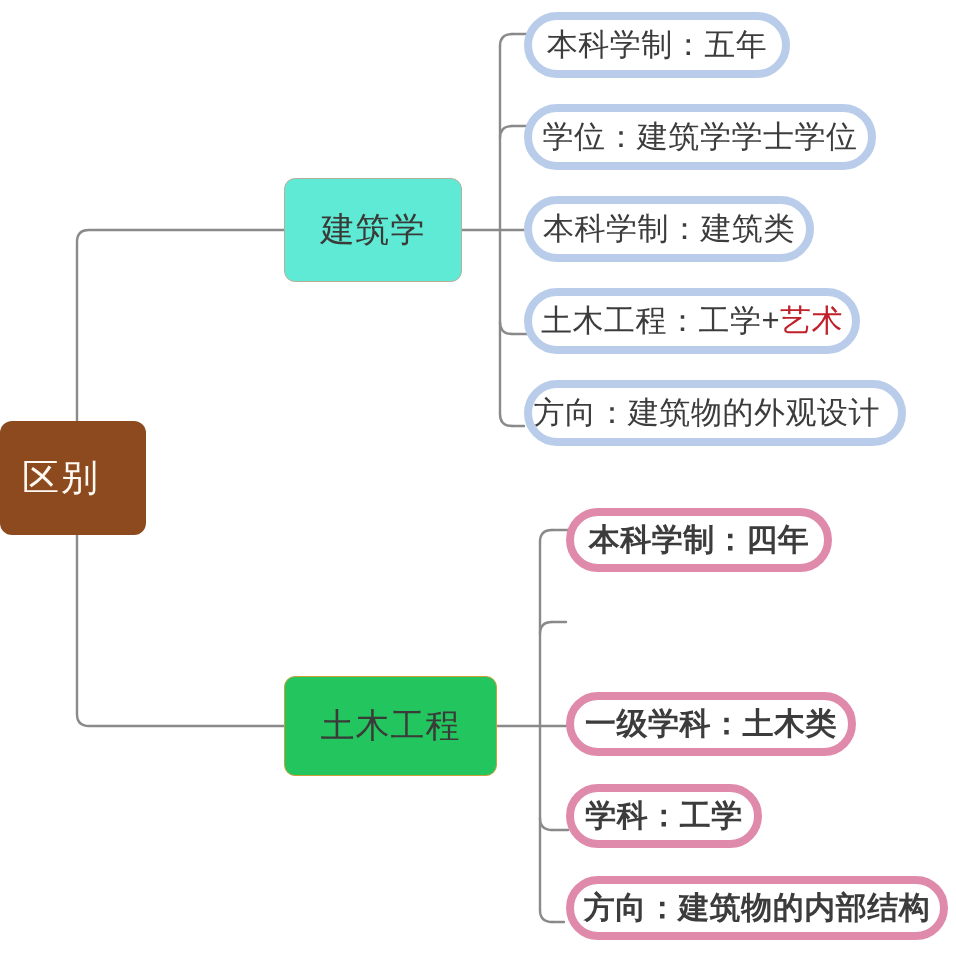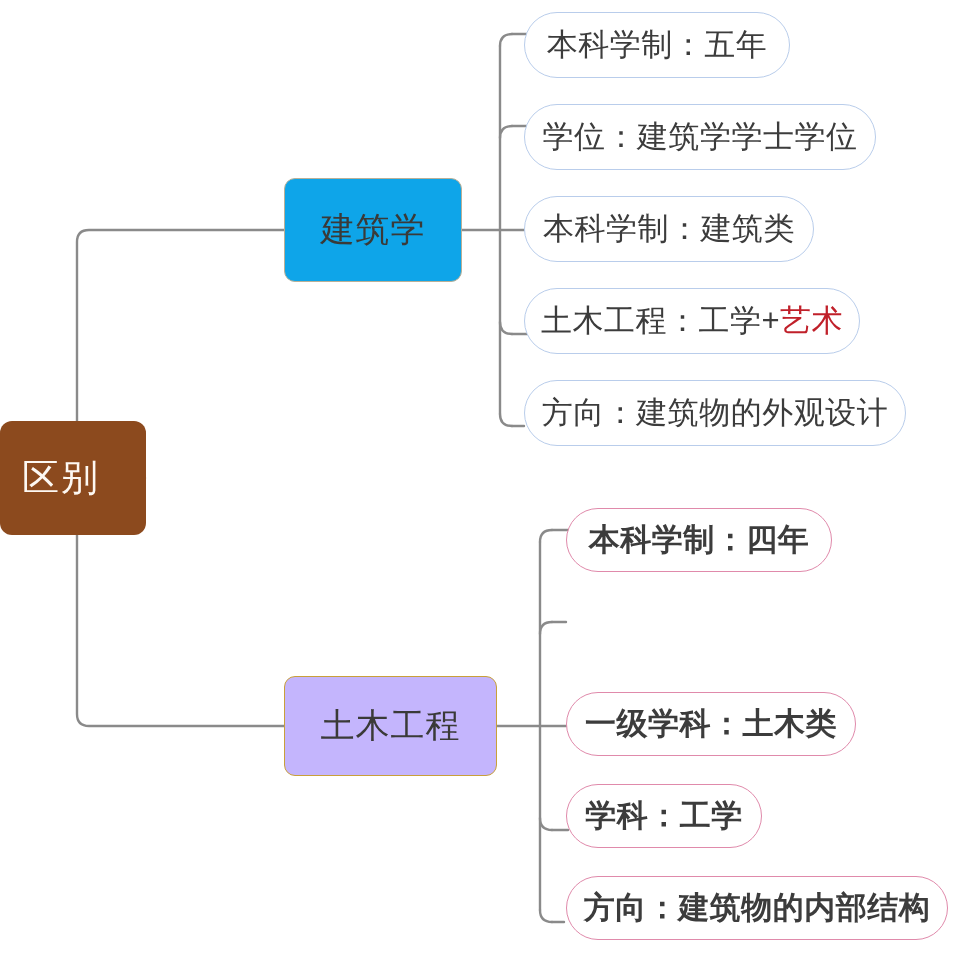--- a/index.html
+++ b/index.html
@@ -64,7 +64,7 @@
     border-radius: 999px;
     font-size: 31px;
     color: #3c3c3c;
-    border: 1px solid #000000;
+    border: 8px solid #000000;
     letter-spacing: 0.5px;
     padding: 0 18px;
   }

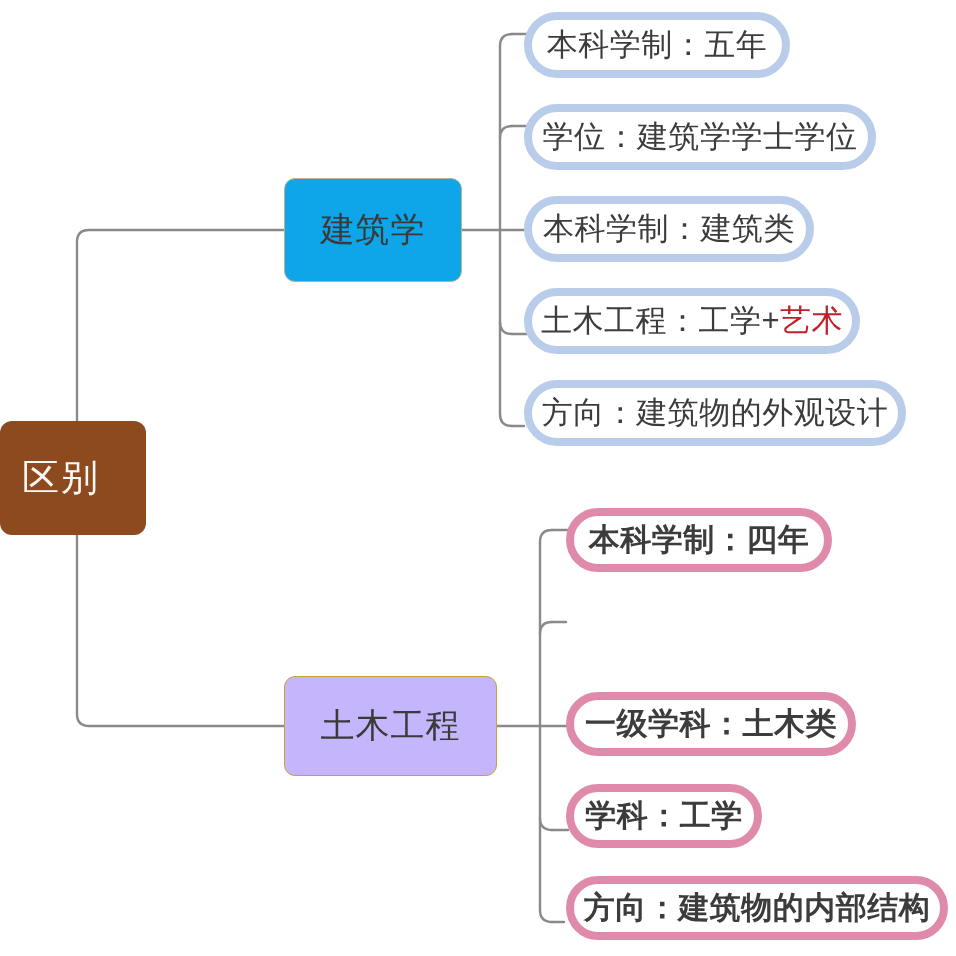--- a/index.html
+++ b/index.html
@@ -51,7 +51,7 @@
     border: 1px solid #b3aa91;
   }
   .branch-arch {
-    background: #0ea5e9;
+    background: #5eead4;
     border-color: #b9b097;
   }
   .branch-civil {

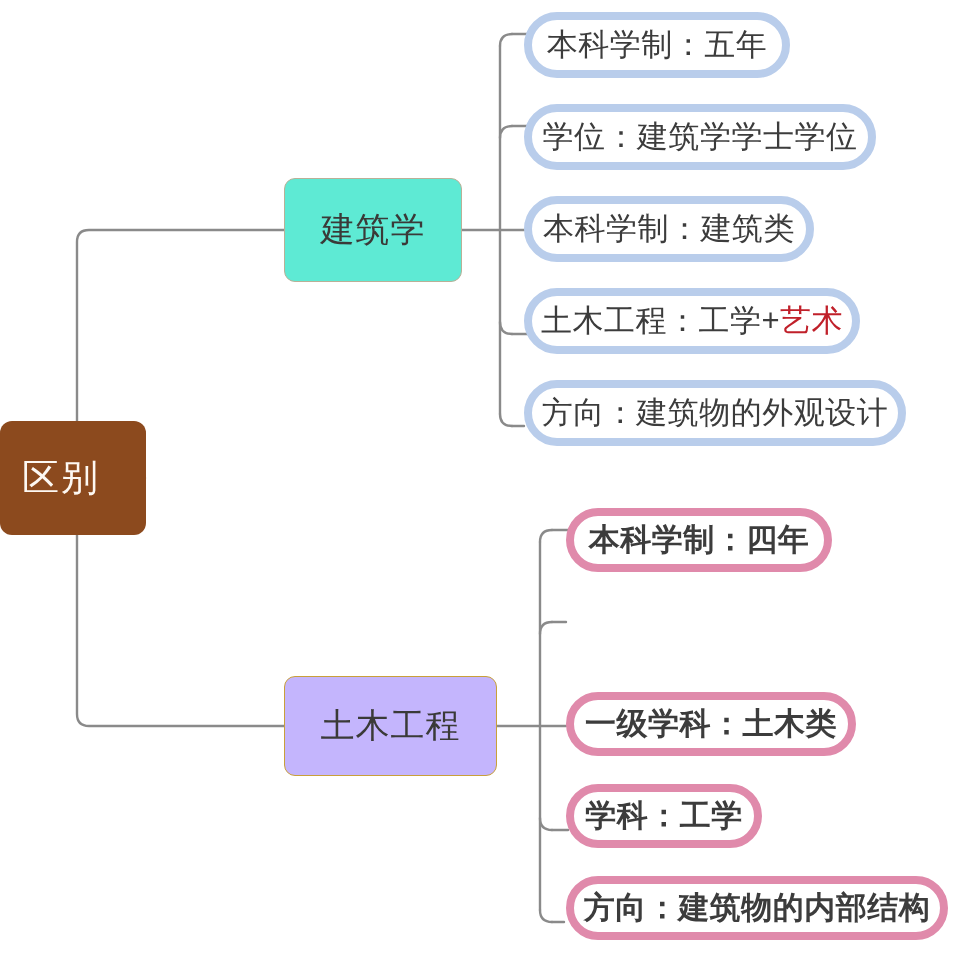--- a/index.html
+++ b/index.html
@@ -143,7 +143,7 @@
       <span class="accent-red">艺术</span>
   </div>
 
-  <div class="node node-leaf leaf-blue" style="left:524px; top:380px; width:382px; height:66px;">
+  <div class="node node-leaf leaf-blue" style="left:524px; top:380px; width:382px; height:66px;justify-content:flex-end;">
     <span>方向：建筑物的外观设计</span>
   </div>
 

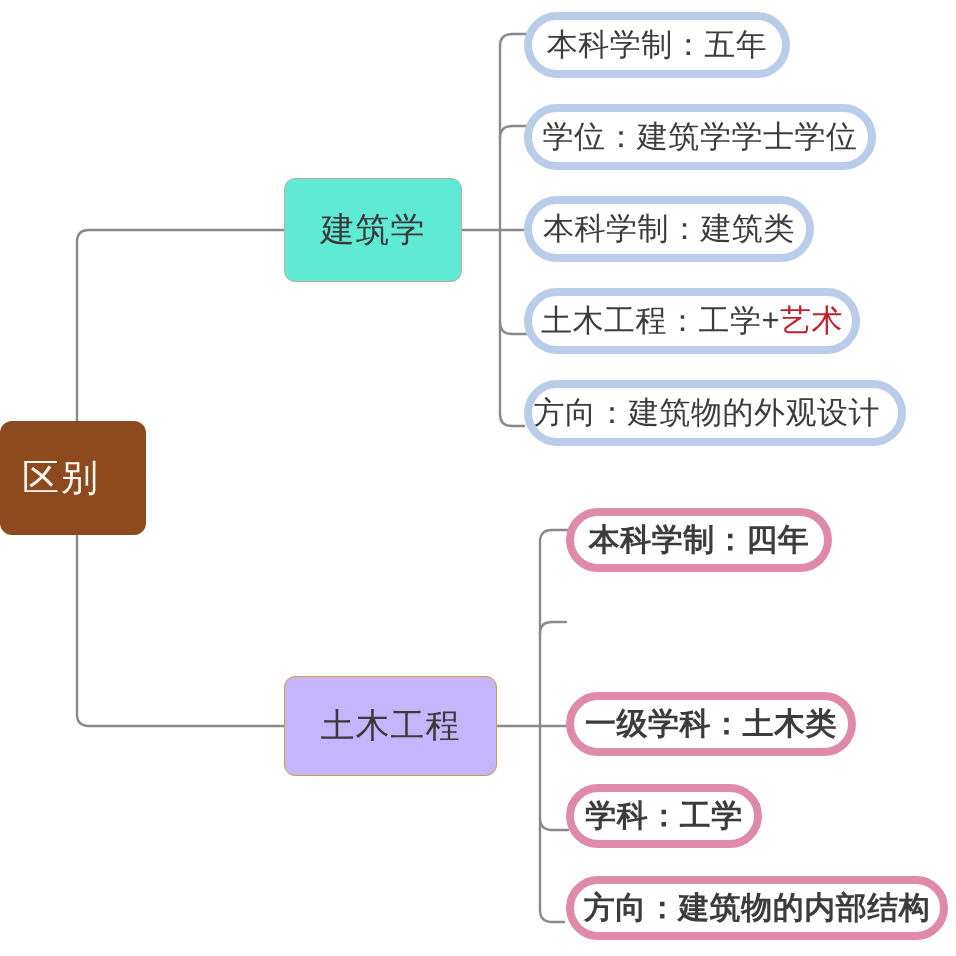--- a/index.html
+++ b/index.html
@@ -55,7 +55,7 @@
     border-color: #b9b097;
   }
   .branch-civil {
-    background: #c4b5fd;
+    background: #22c55e;
     border-color: #c9a03a;
   }
   

